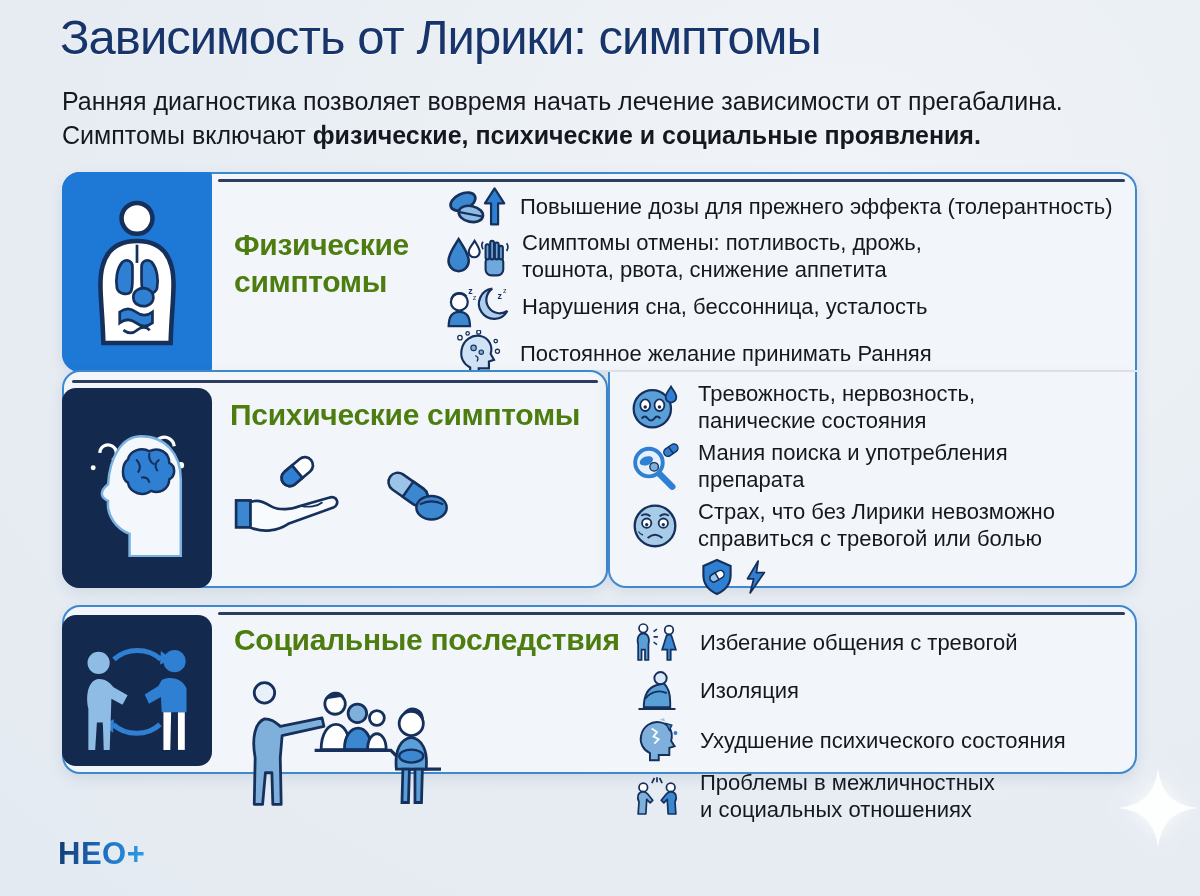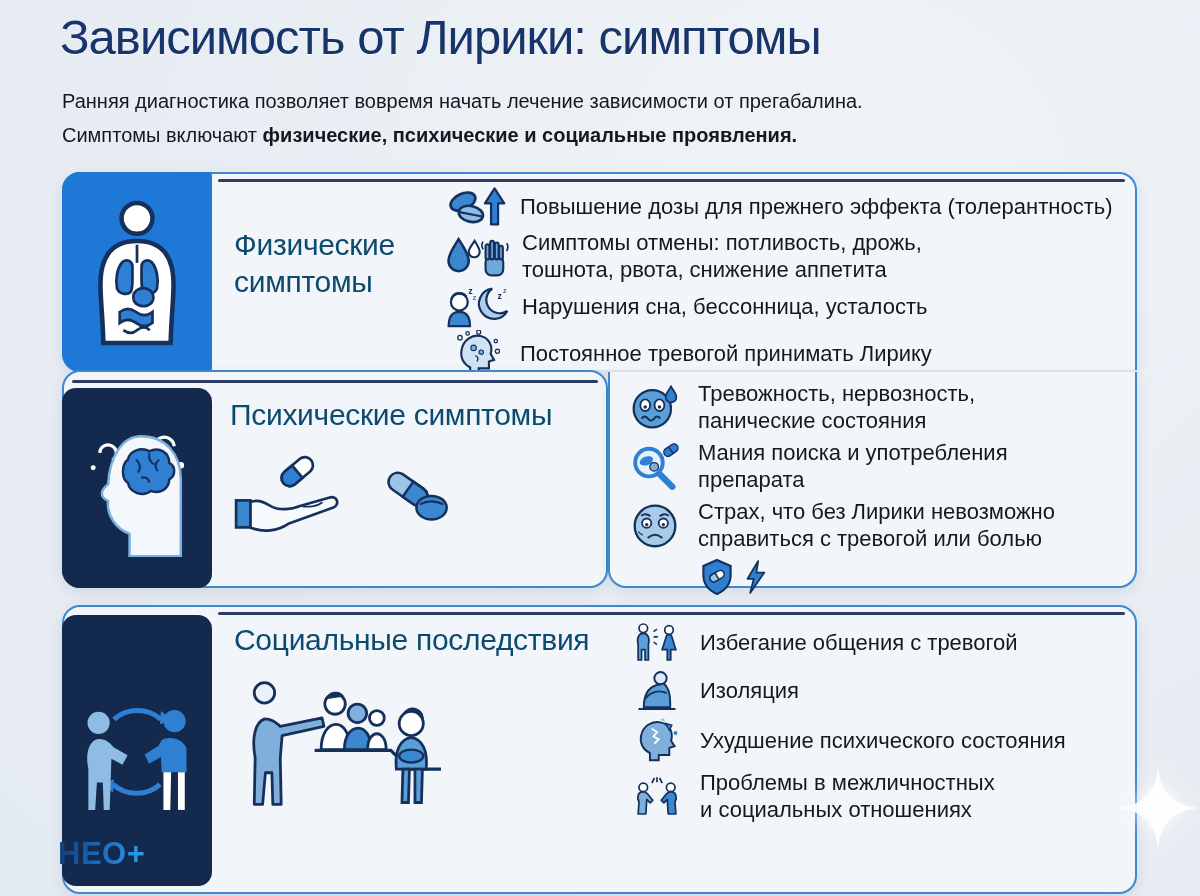--- a/index.html
+++ b/index.html
@@ -20,7 +20,7 @@
   }
   .subtitle {
     position: absolute; left: 62px; top: 84px; width: 1090px;
-    font-size: 20px; line-height: 34px; color: #15181f; font-weight: 500;
+    font-size: 25px; line-height: 34px; color: #15181f; font-weight: 500;
   }
   .subtitle b { font-weight: 700; }
 

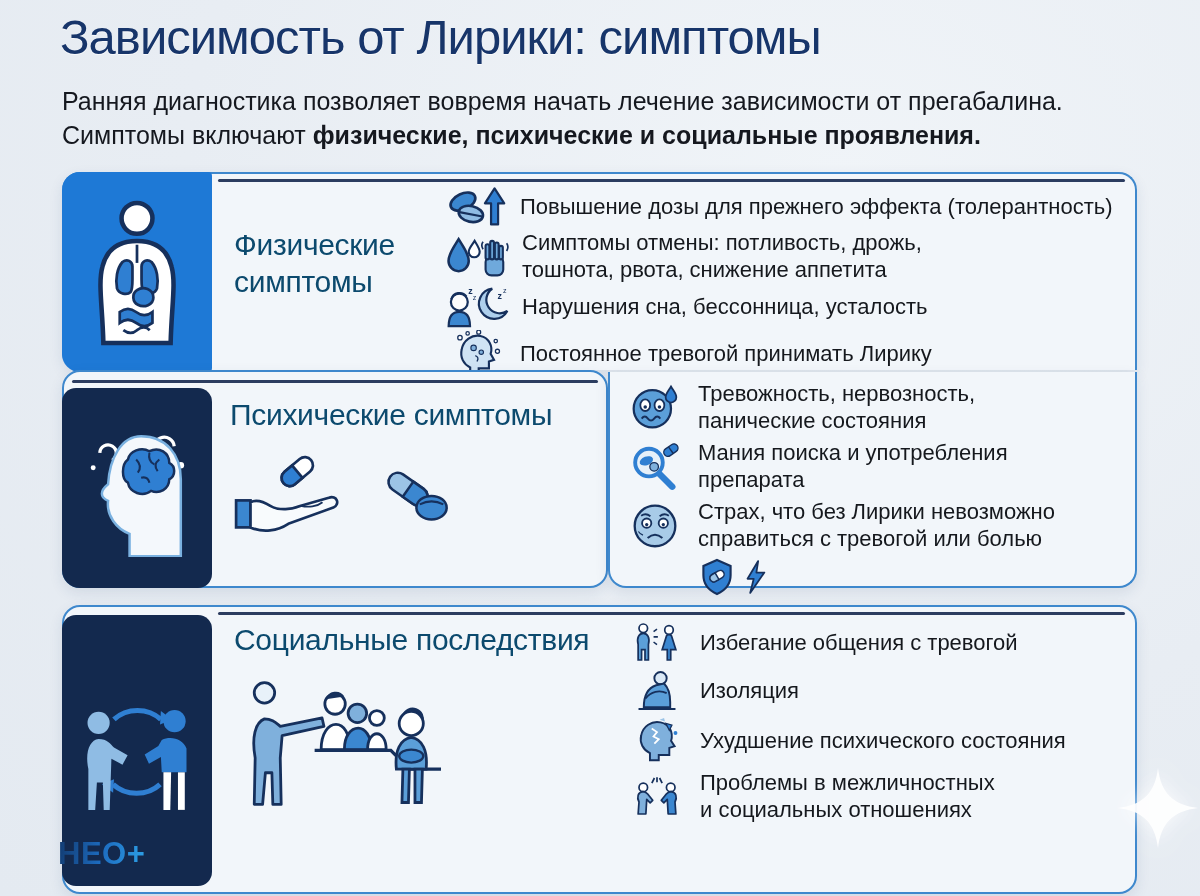--- a/index.html
+++ b/index.html
@@ -52,7 +52,7 @@
   .card3 .accent-line { left: 154px; right: 10px; top: 5px; }
 
   .card-title {
-    position: absolute; font-weight: 400; color: #0c4a6e; letter-spacing: -0.3px;
+    position: absolute; font-weight: 700; color: #4d7c0f; letter-spacing: -0.3px;
   }
   .card1 .card-title { left: 170px; top: 52px; width: 215px; font-size: 30px; line-height: 37px; }
   .card2 .card-title { left: 166px; top: 26px; width: 380px; font-size: 30px; }

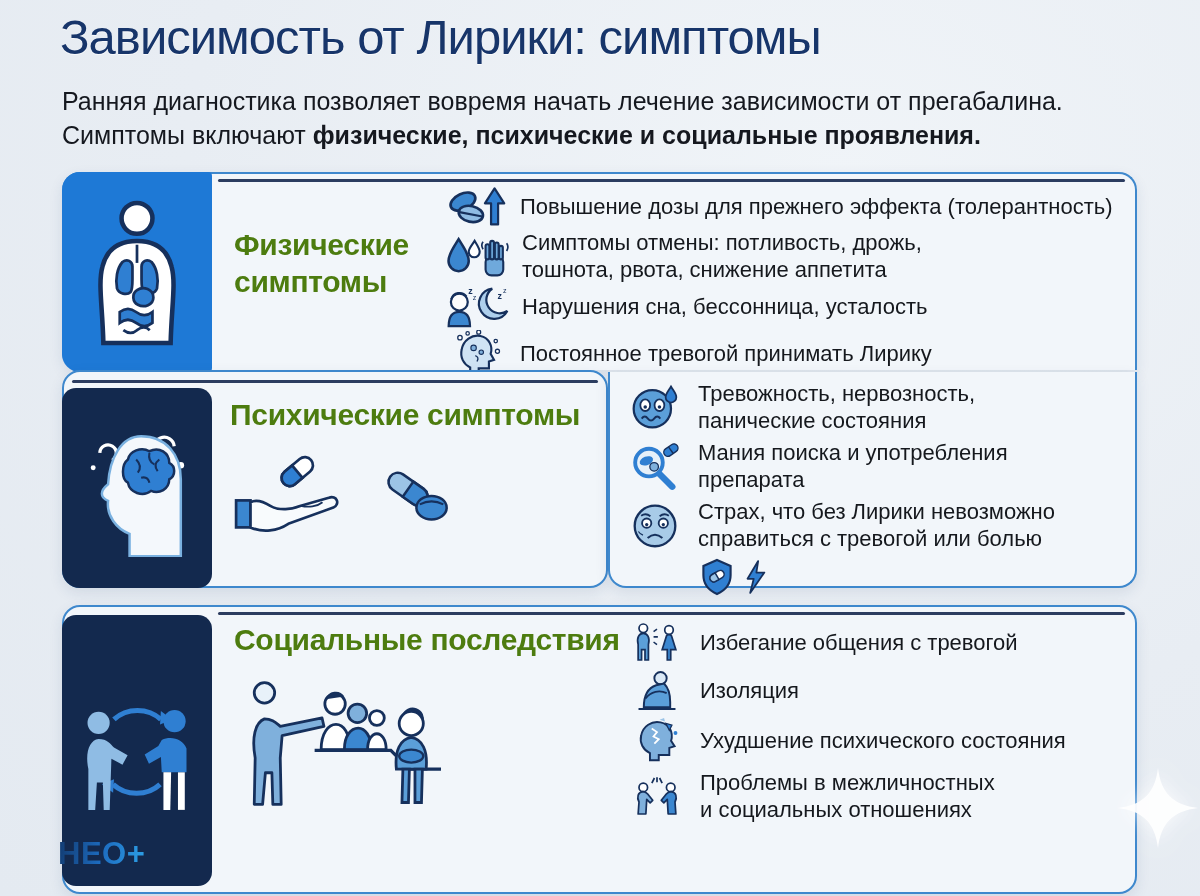--- a/index.html
+++ b/index.html
@@ -175,7 +175,7 @@
             <circle cx="52" cy="25" r="2.4" fill="#fff" stroke="#16305c" stroke-width="1.5"></circle>
           </svg>
         </span>
-        <span class="txt">Постоянное тревогой принимать Лирику</span>
+        <span class="txt">Постоянное желание принимать Ранняя</span>
       </li>
     </ul>
   </section>

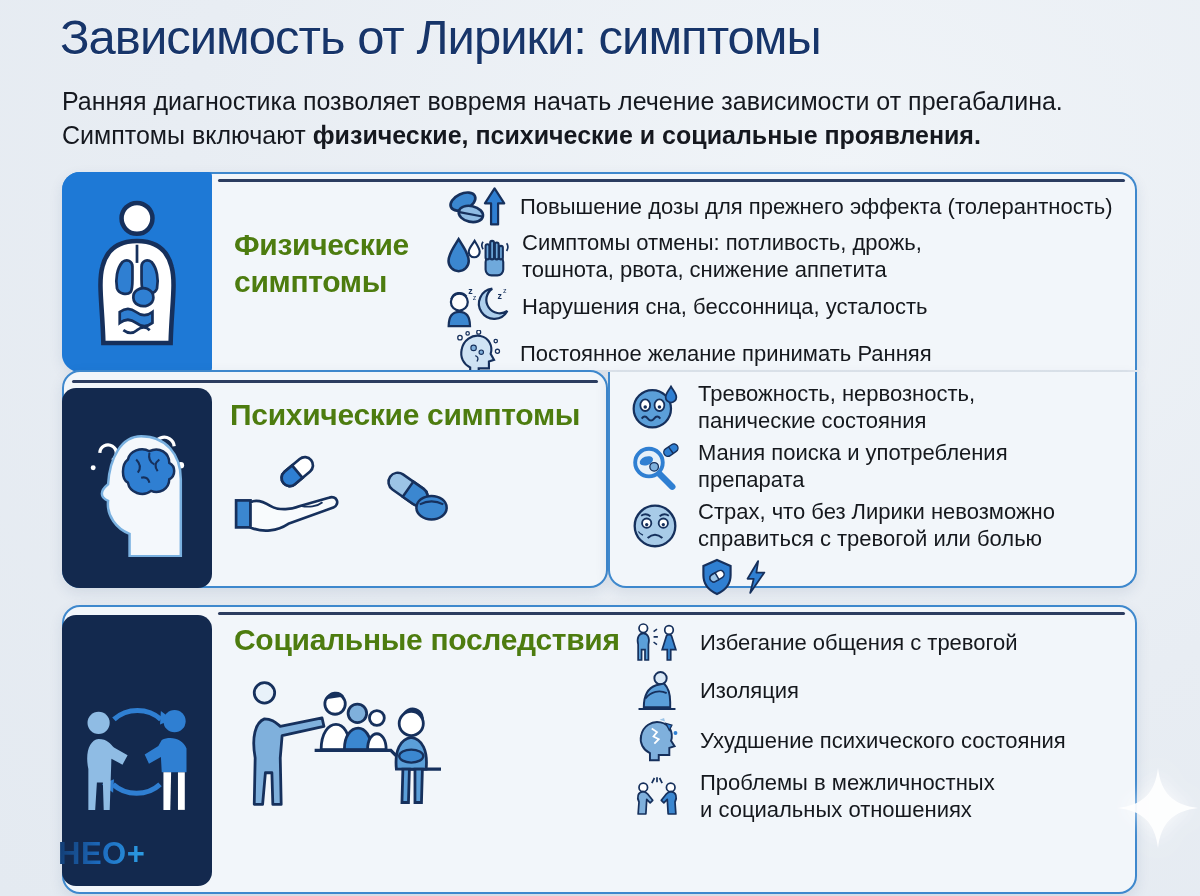--- a/index.html
+++ b/index.html
@@ -35,7 +35,7 @@
   .card2 { left: 62px; top: 370px; width: 546px; height: 218px; }
   .boxB  { left: 608px; top: 372px; width: 529px; height: 216px;
            border-top: none; border-radius: 0 0 18px 18px; }
-  .card3 { left: 62px; top: 605px; width: 1075px; height: 289px; }
+  .card3 { left: 62px; top: 605px; width: 1075px; height: 169px; }
 
   .iconbox {
     position: absolute; left: -2px; width: 150px; border-radius: 16px;

